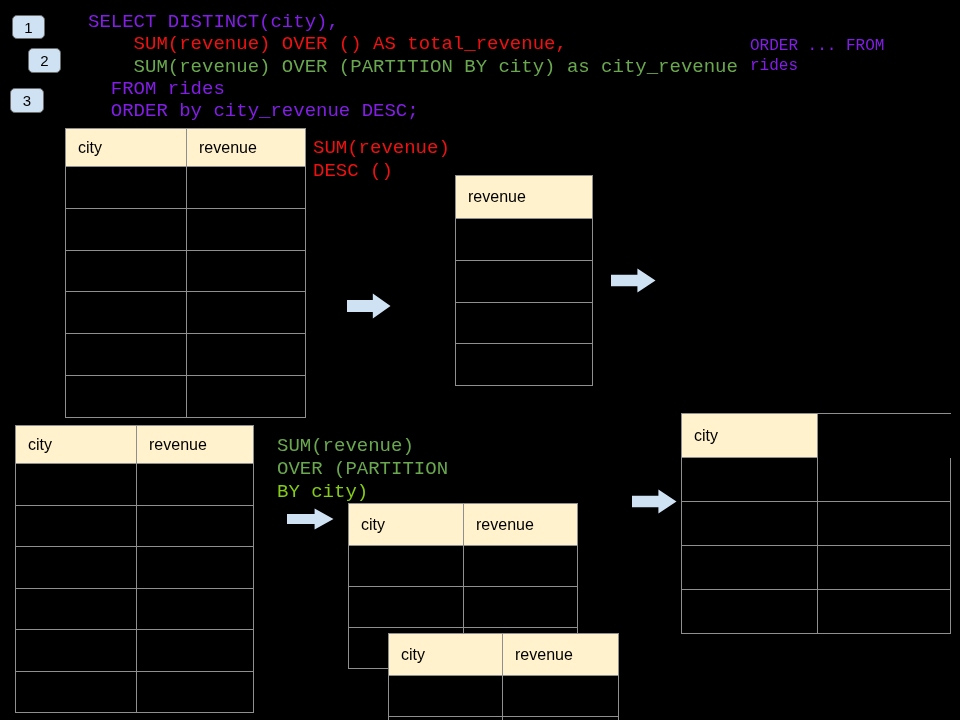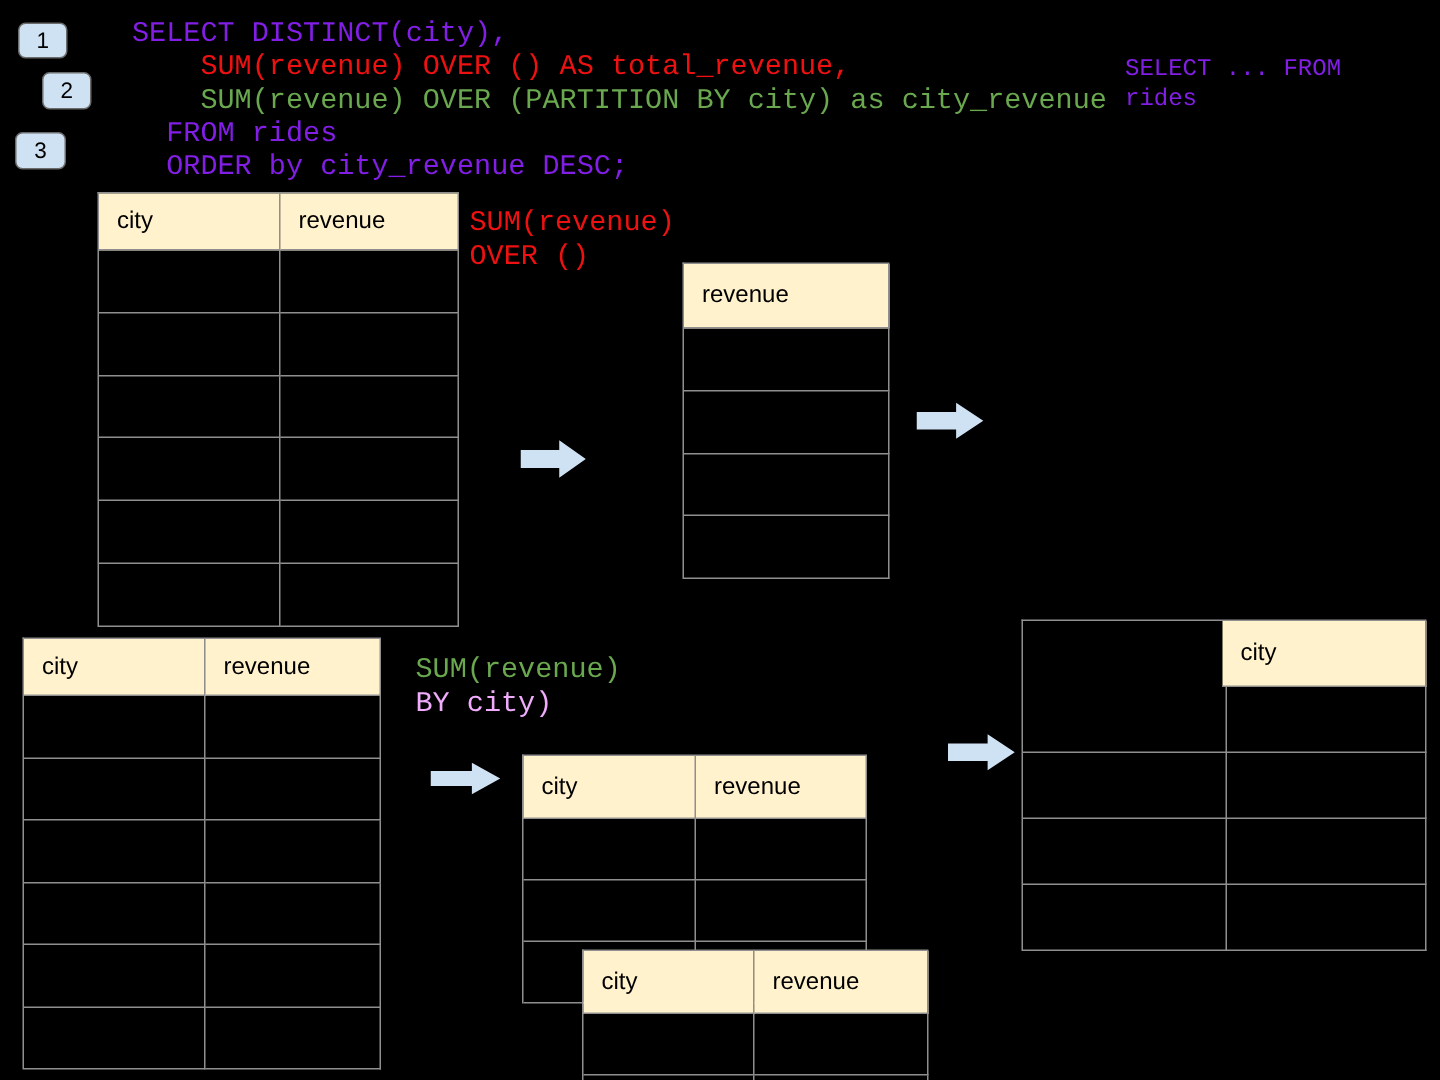--- a/index.html
+++ b/index.html
@@ -59,7 +59,7 @@
 
 <div class="code" style="left:88px;top:11px;font-size:19px;line-height:22.3px;"><div style="color: rgb(130, 30, 230);">SELECT DISTINCT(city),</div><div style="color: rgb(238, 17, 17);">    SUM(revenue) OVER () AS total_revenue,</div><div style="color: rgb(106, 168, 79);">    SUM(revenue) OVER (PARTITION BY city) as city_revenue</div><div style="color: rgb(130, 30, 230);">  FROM rides</div><div style="color: rgb(130, 30, 230);">  ORDER by city_revenue DESC;</div></div>
 
-<div class="code" style="left:750px;top:36px;font-size:16px;line-height:20px;"><div style="color: rgb(130, 30, 230);">SELECT ... FROM</div><div style="color: rgb(130, 30, 230);">rides</div></div>
+<div class="code" style="left:750px;top:36px;font-size:16px;line-height:20px;"><div style="color: rgb(130, 30, 230);">ORDER ... FROM</div><div style="color: rgb(130, 30, 230);">rides</div></div>
 
 <div class="code" style="left:313px;top:137px;font-size:19px;line-height:22.5px;"><div style="color: rgb(238, 17, 17);">SUM(revenue)</div><div style="color: rgb(238, 17, 17);">OVER ()</div></div>
 

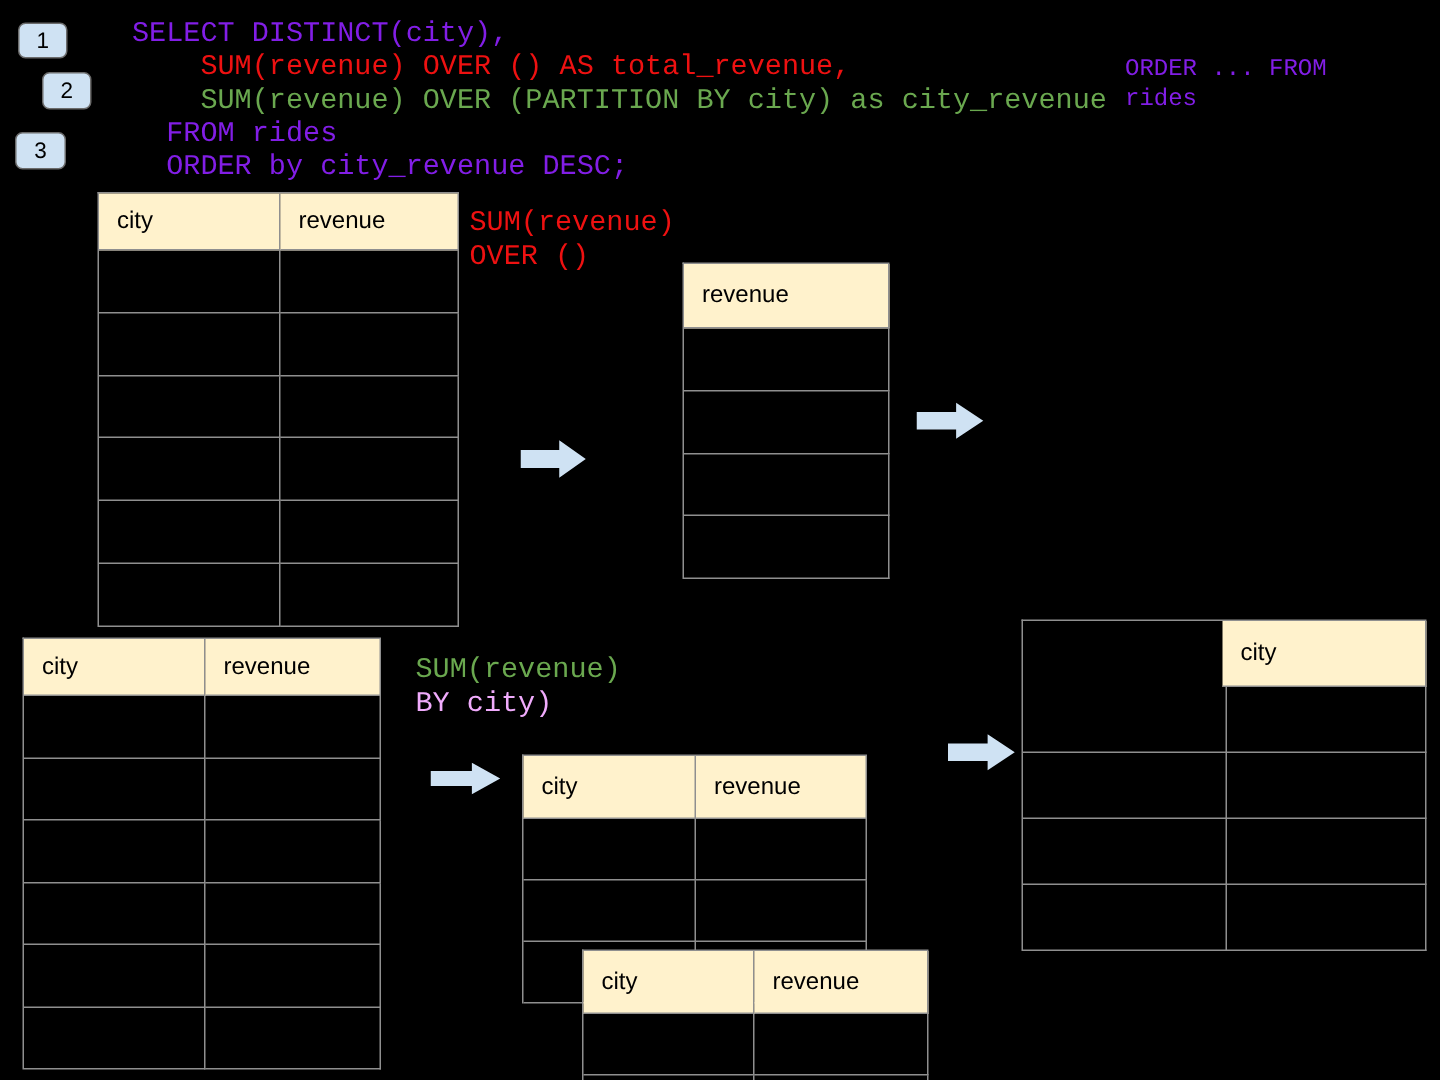--- a/index.html
+++ b/index.html
@@ -32,7 +32,7 @@
     border-left:1px solid #8F8F8F;
     border-top:1px solid #8F8F8F;
   }
-  .trow{display:flex;justify-content:flex-end;}
+  .trow{display:flex;}
   .tcell{
     box-sizing:border-box;
     border-right:1px solid #8F8F8F;

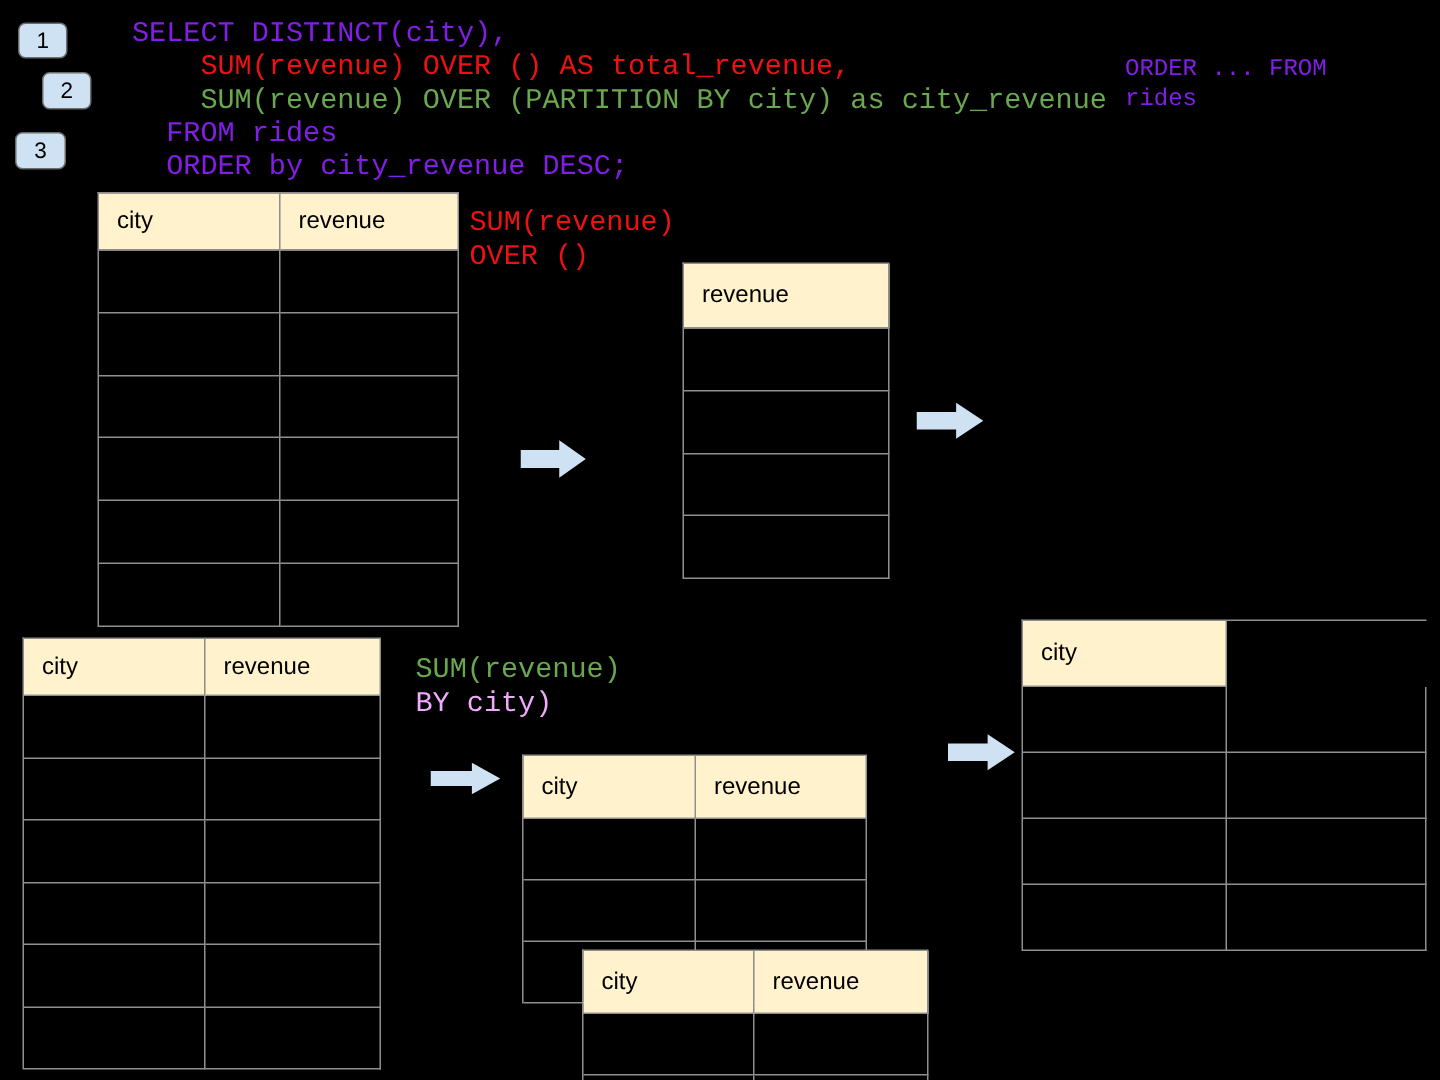--- a/index.html
+++ b/index.html
@@ -61,7 +61,7 @@
 
 <div class="code" style="left:750px;top:36px;font-size:16px;line-height:20px;"><div style="color: rgb(130, 30, 230);">ORDER ... FROM</div><div style="color: rgb(130, 30, 230);">rides</div></div>
 
-<div class="code" style="left:313px;top:137px;font-size:19px;line-height:22.5px;"><div style="color: rgb(238, 17, 17);">SUM(revenue)</div><div style="color: rgb(238, 17, 17);">OVER ()</div></div>
+<div class="code" style="left:313px;top:137px;font-size:19px;line-height:22.5px;"><div style="color: rgb(238, 17, 17);">SUM(revenue)</div><div style="color: rgb(238, 17, 17);">DESC ()</div></div>
 
 <div class="code" style="left:277px;top:435px;font-size:19px;line-height:23px;"><div style="color: rgb(106, 168, 79);">SUM(revenue)</div><div style="color: #f0abfc;">BY city)</div></div>
 

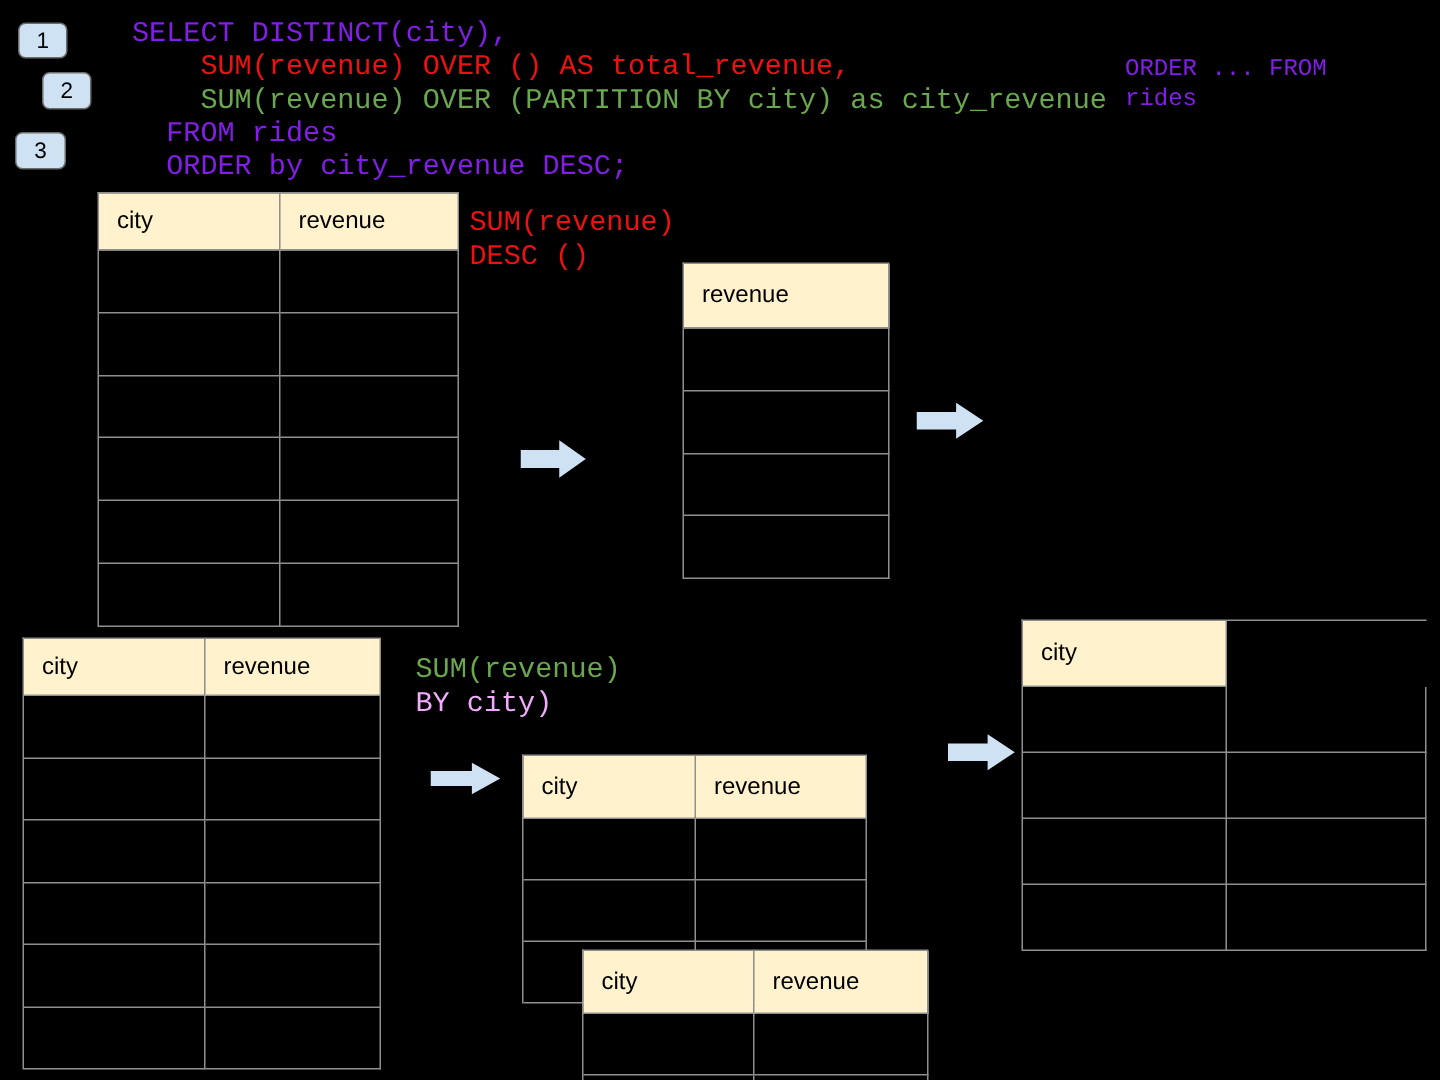--- a/index.html
+++ b/index.html
@@ -63,7 +63,7 @@
 
 <div class="code" style="left:313px;top:137px;font-size:19px;line-height:22.5px;"><div style="color: rgb(238, 17, 17);">SUM(revenue)</div><div style="color: rgb(238, 17, 17);">DESC ()</div></div>
 
-<div class="code" style="left:277px;top:435px;font-size:19px;line-height:23px;"><div style="color: rgb(106, 168, 79);">SUM(revenue)</div><div style="color: #f0abfc;">BY city)</div></div>
+<div class="code" style="left:277px;top:435px;font-size:19px;line-height:23px;"><div style="color: rgb(106, 168, 79);">SUM(revenue)</div><div style="color: rgb(106, 168, 79);">OVER (PARTITION</div><div style="color: #f0abfc;">BY city)</div></div>
 
 <div class="tbl" style="left:65px;top:128px;">
     <div class="trow" style="height: 38px;">

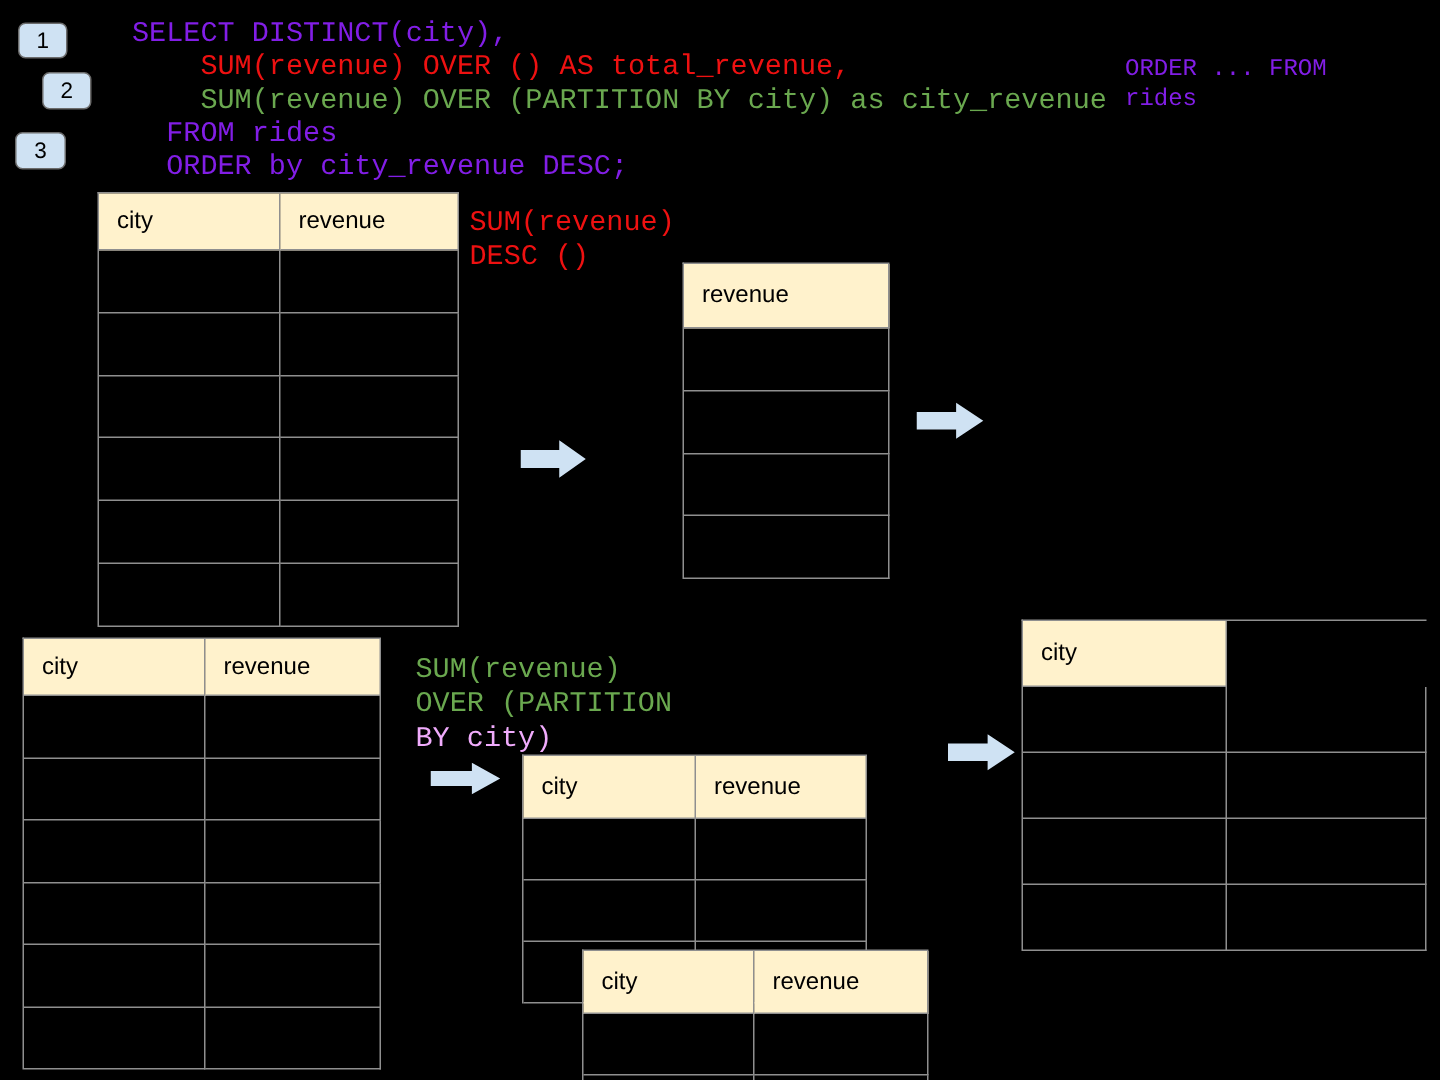--- a/index.html
+++ b/index.html
@@ -63,7 +63,7 @@
 
 <div class="code" style="left:313px;top:137px;font-size:19px;line-height:22.5px;"><div style="color: rgb(238, 17, 17);">SUM(revenue)</div><div style="color: rgb(238, 17, 17);">DESC ()</div></div>
 
-<div class="code" style="left:277px;top:435px;font-size:19px;line-height:23px;"><div style="color: rgb(106, 168, 79);">SUM(revenue)</div><div style="color: rgb(106, 168, 79);">OVER (PARTITION</div><div style="color: #f0abfc;">BY city)</div></div>
+<div class="code" style="left:277px;top:435px;font-size:19px;line-height:23px;"><div style="color: rgb(106, 168, 79);">SUM(revenue)</div><div style="color: rgb(106, 168, 79);">OVER (PARTITION</div><div style="color: #84cc16;">BY city)</div></div>
 
 <div class="tbl" style="left:65px;top:128px;">
     <div class="trow" style="height: 38px;">

